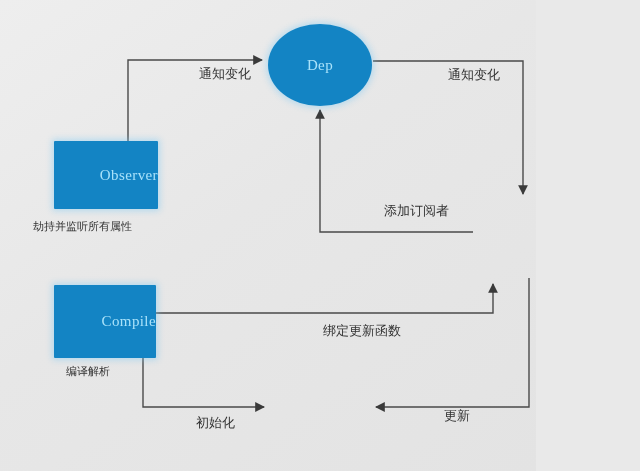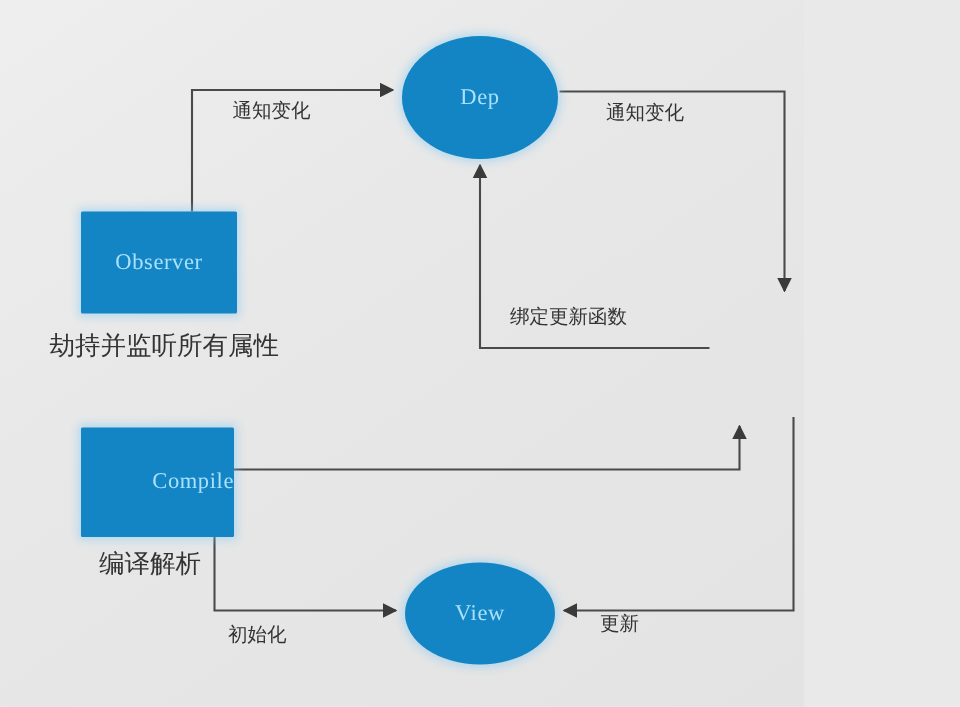--- a/index.html
+++ b/index.html
@@ -61,6 +61,7 @@
     font-size: 13px;
     color: #333333;
     white-space: nowrap;
+    margin-left: 44px;
   }
 </style>
 </head>

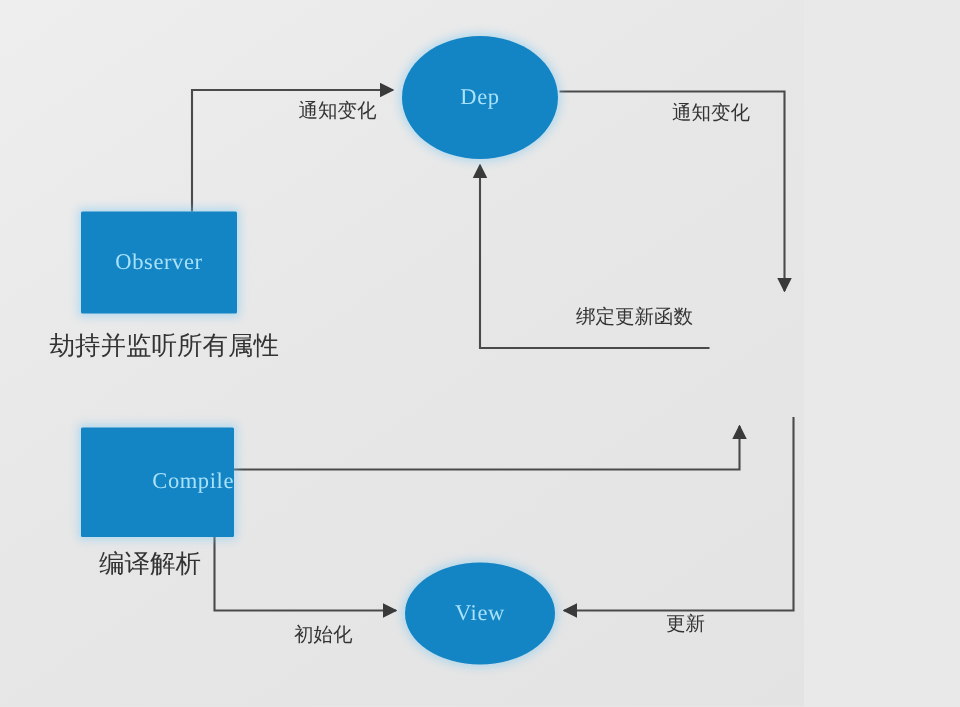--- a/index.html
+++ b/index.html
@@ -93,7 +93,7 @@
     <span class="node-label">Dep</span>
   </div>
 
-  <div class="node rect" style="left:54px; top:141px; width:104px; height:68px;">
+  <div class="node rect" style="left:54px; top:141px; width:104px; height:68px;justify-content:flex-end;">
     <span class="node-label">Observer</span>
   </div>
 

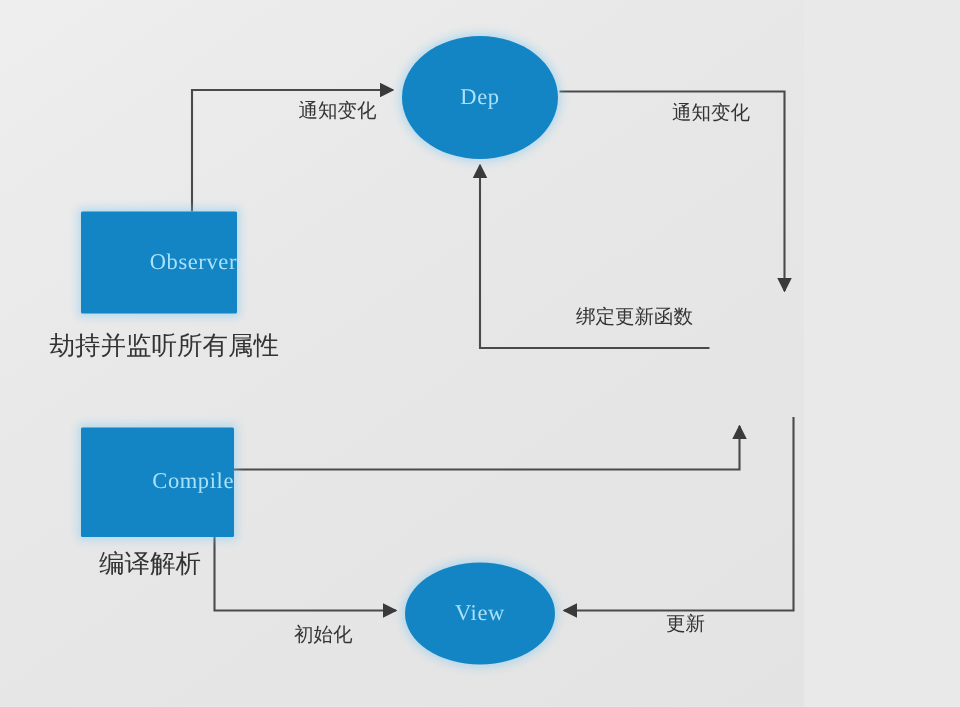--- a/index.html
+++ b/index.html
@@ -114,7 +114,7 @@
 
   <div class="edge-label" style="left:404px; top:66px;">通知变化</div>
 
-  <div class="edge-label" style="left:340px; top:202px;">绑定更新函数</div>
+  <div class="edge-label" style="left:340px; top:202px;">添加订阅者</div>
 
 
   <div class="edge-label" style="left:152px; top:414px;">初始化</div>

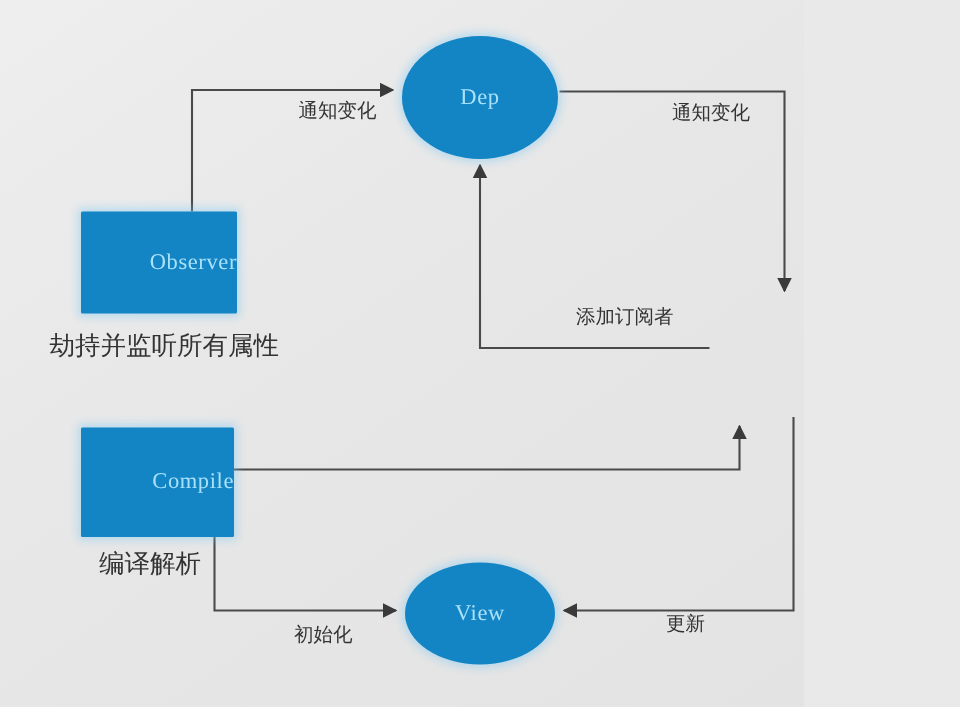--- a/index.html
+++ b/index.html
@@ -51,7 +51,7 @@
   .cap {
     position: absolute;
     font-family: "DejaVu Sans", sans-serif;
-    font-size: 17px;
+    font-size: 11px;
     color: #333333;
     white-space: nowrap;
   }

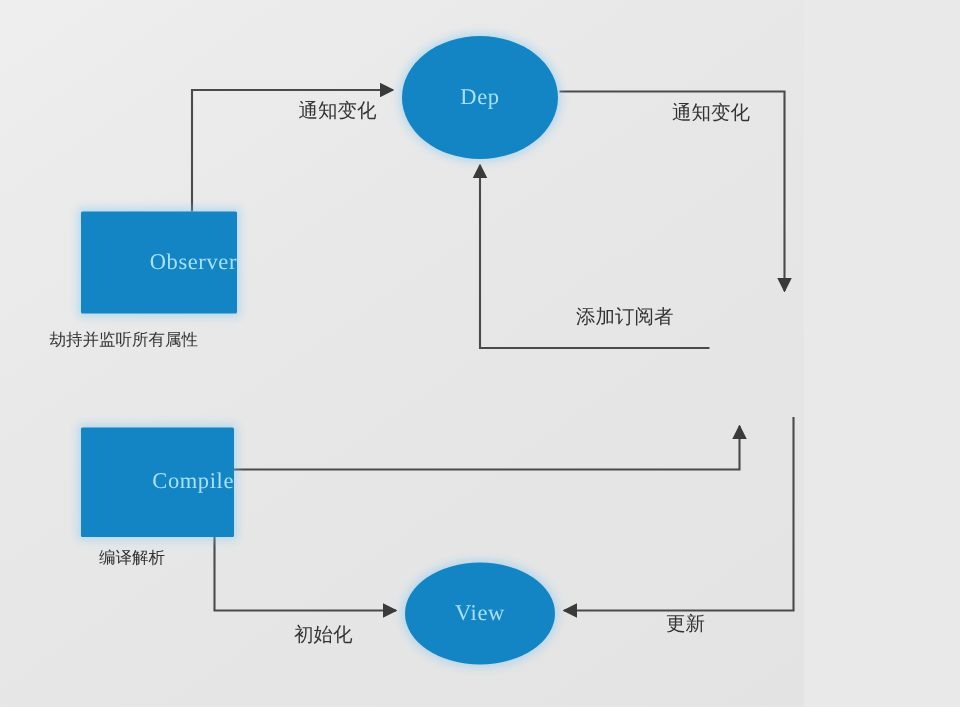--- a/index.html
+++ b/index.html
@@ -116,6 +116,7 @@
 
   <div class="edge-label" style="left:340px; top:202px;">添加订阅者</div>
 
+  <div class="edge-label" style="left:279px; top:322px;">绑定更新函数</div>
 
   <div class="edge-label" style="left:152px; top:414px;">初始化</div>
 

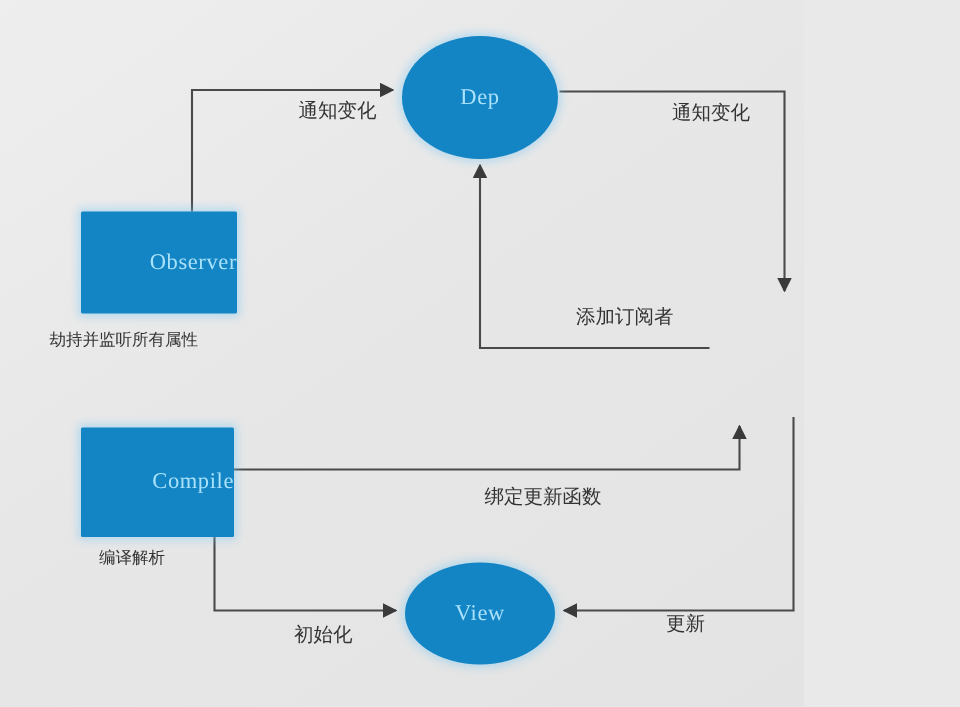--- a/index.html
+++ b/index.html
@@ -102,9 +102,6 @@
     <span class="node-label">Compile</span>
   </div>
 
-  <div class="node ellipse" style="left:270px; top:375px; width:100px; height:68px;">
-    <span class="node-label">View</span>
-  </div>
 
   <div class="cap" style="left:33px; top:219px;">劫持并监听所有属性</div>
 

